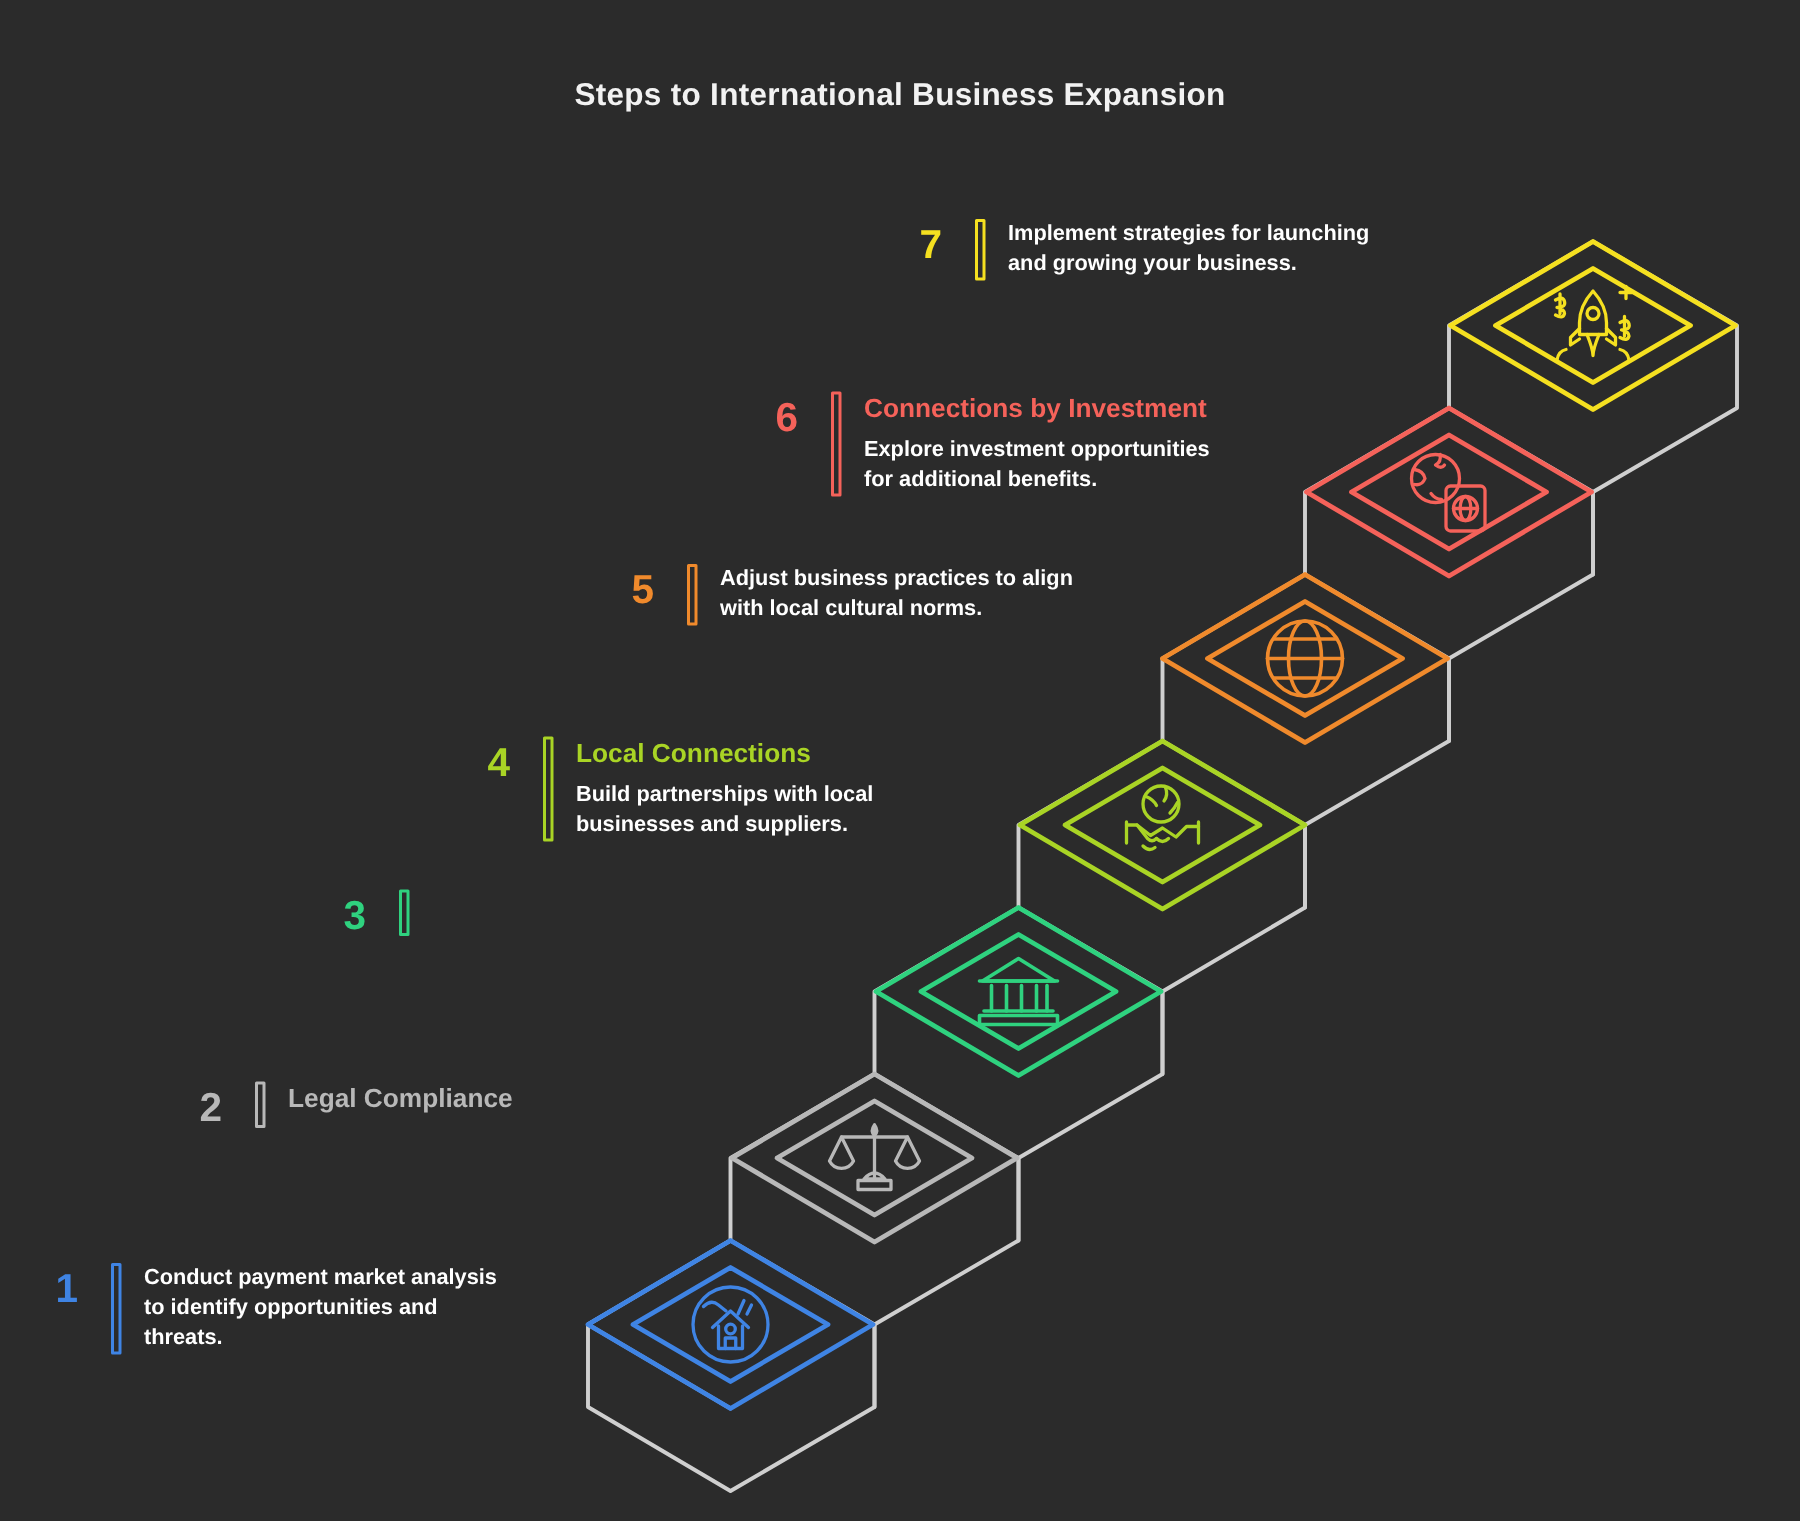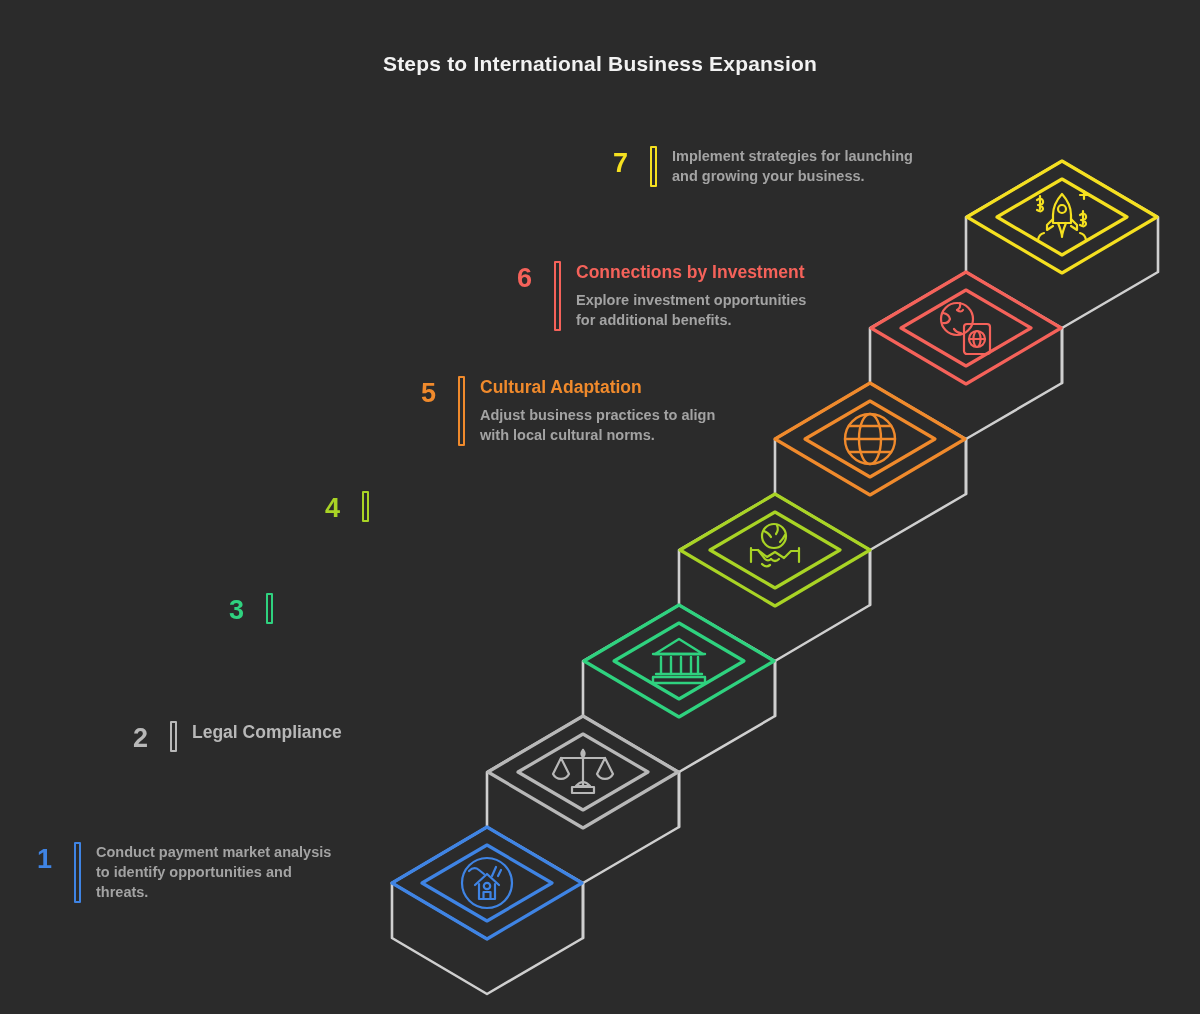--- a/index.html
+++ b/index.html
@@ -67,7 +67,7 @@
     font-size: 14.5px;
     font-weight: 600;
     line-height: 1.37;
-    color: #a3a3a3;
+    color: #ffffff;
     white-space: pre-line;
   }
 </style>

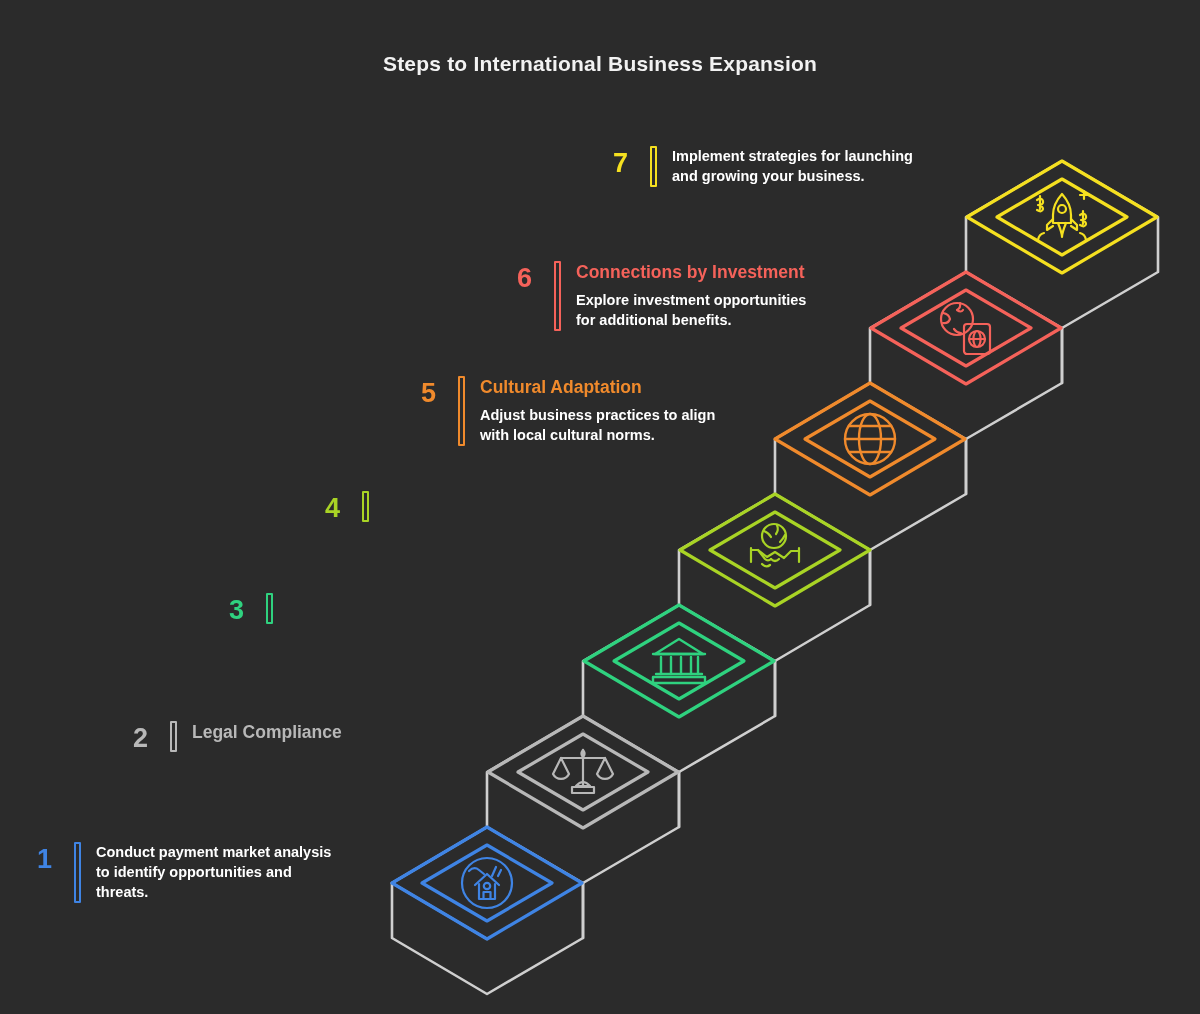--- a/index.html
+++ b/index.html
@@ -244,7 +244,6 @@
     <div class="step-num">5</div>
     <div class="step-bar"></div>
     <div class="step-body">
-      <div class="step-heading">Cultural Adaptation</div>
       <div class="step-desc">Adjust business practices to align
 with local cultural norms.</div>
     </div>

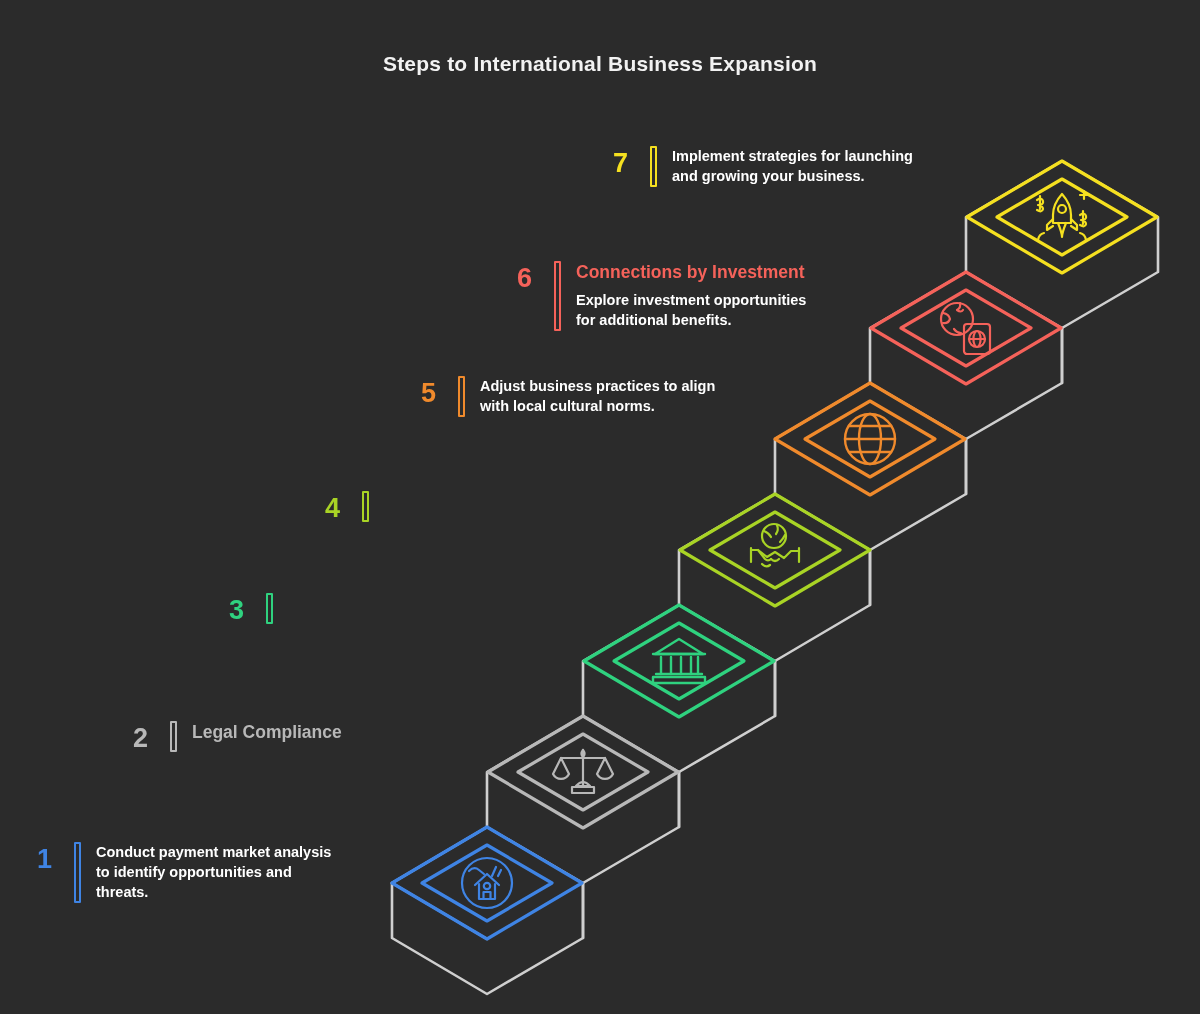--- a/index.html
+++ b/index.html
@@ -238,6 +238,11 @@
   <div class="step-text" style="left:306px; top:491px; width:400px; color:#a9d425;">
     <div class="step-num">4</div>
     <div class="step-bar"></div>
+    <div class="step-body">
+      <div class="step-heading">Local Connections</div>
+      <div class="step-desc">Build partnerships with local
+businesses and suppliers.</div>
+    </div>
   </div>
 
   <div class="step-text" style="left:402px; top:376px; width:400px; color:#f08a2c;">

